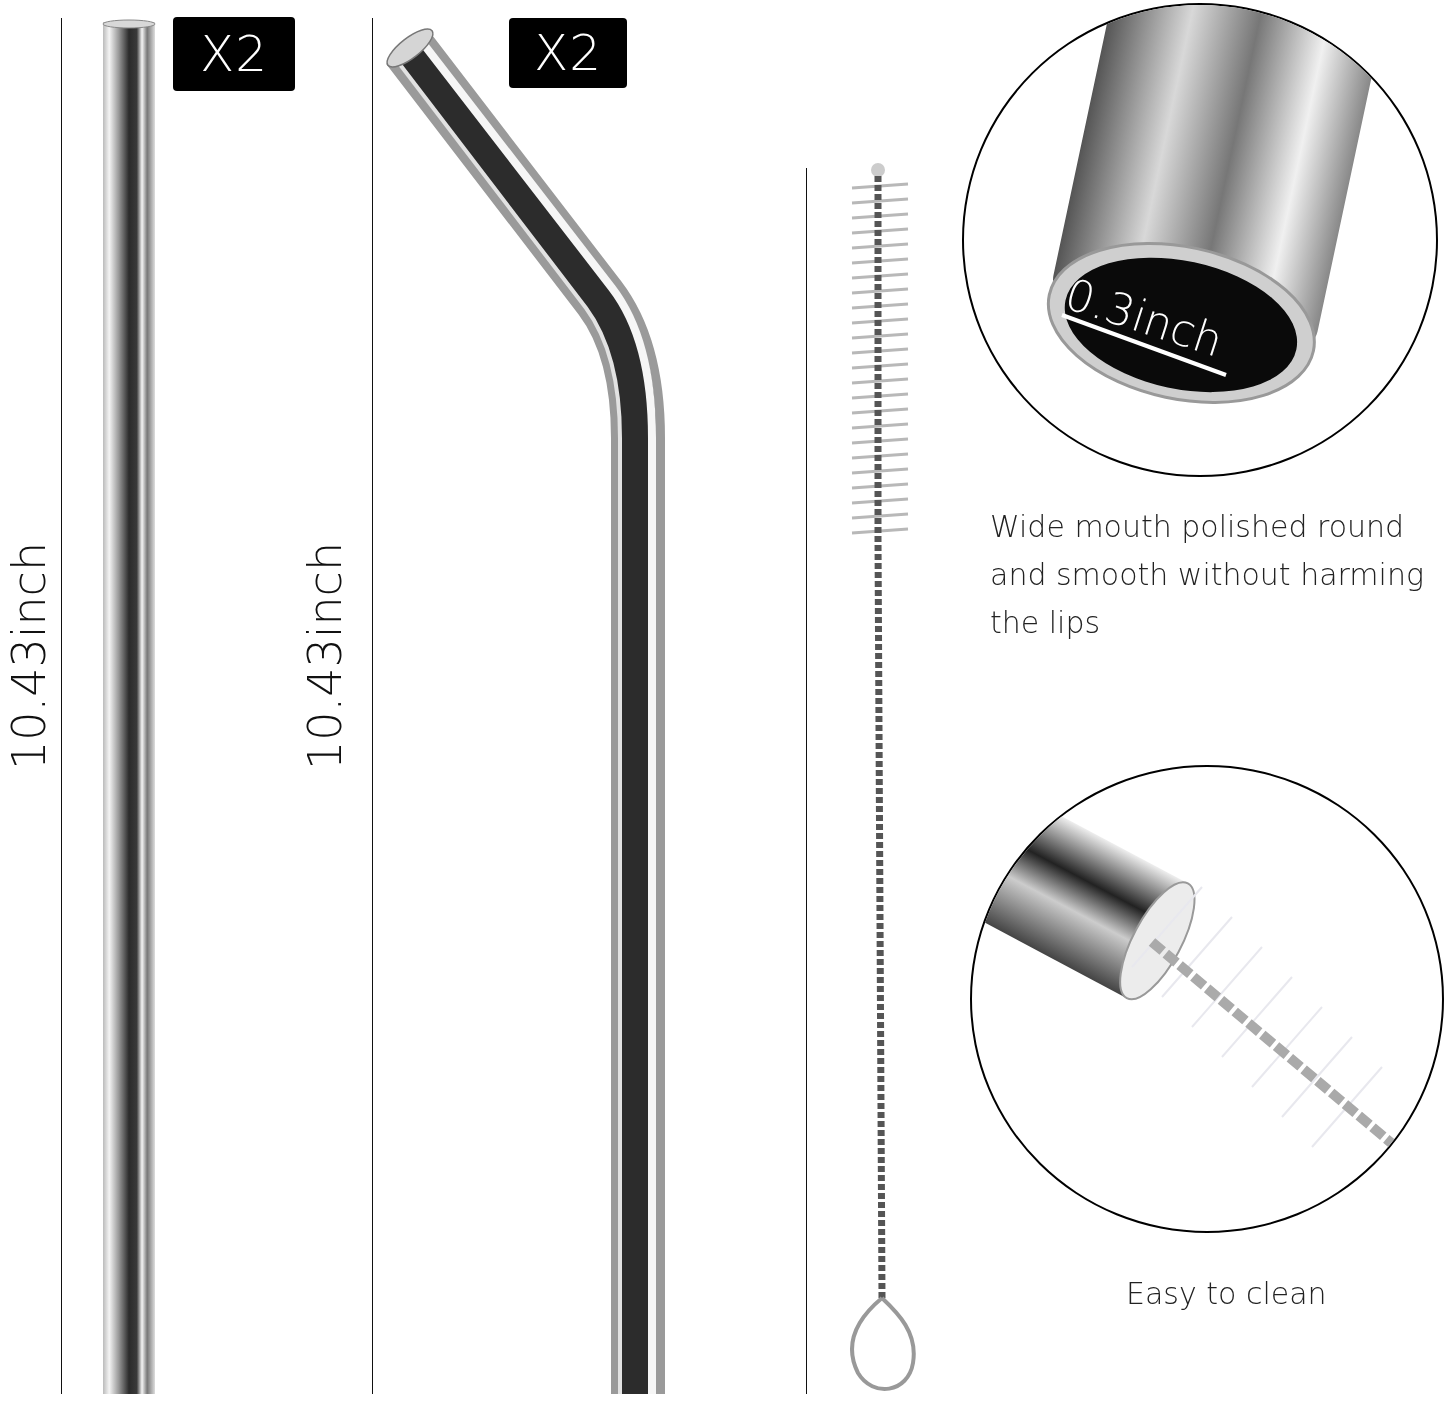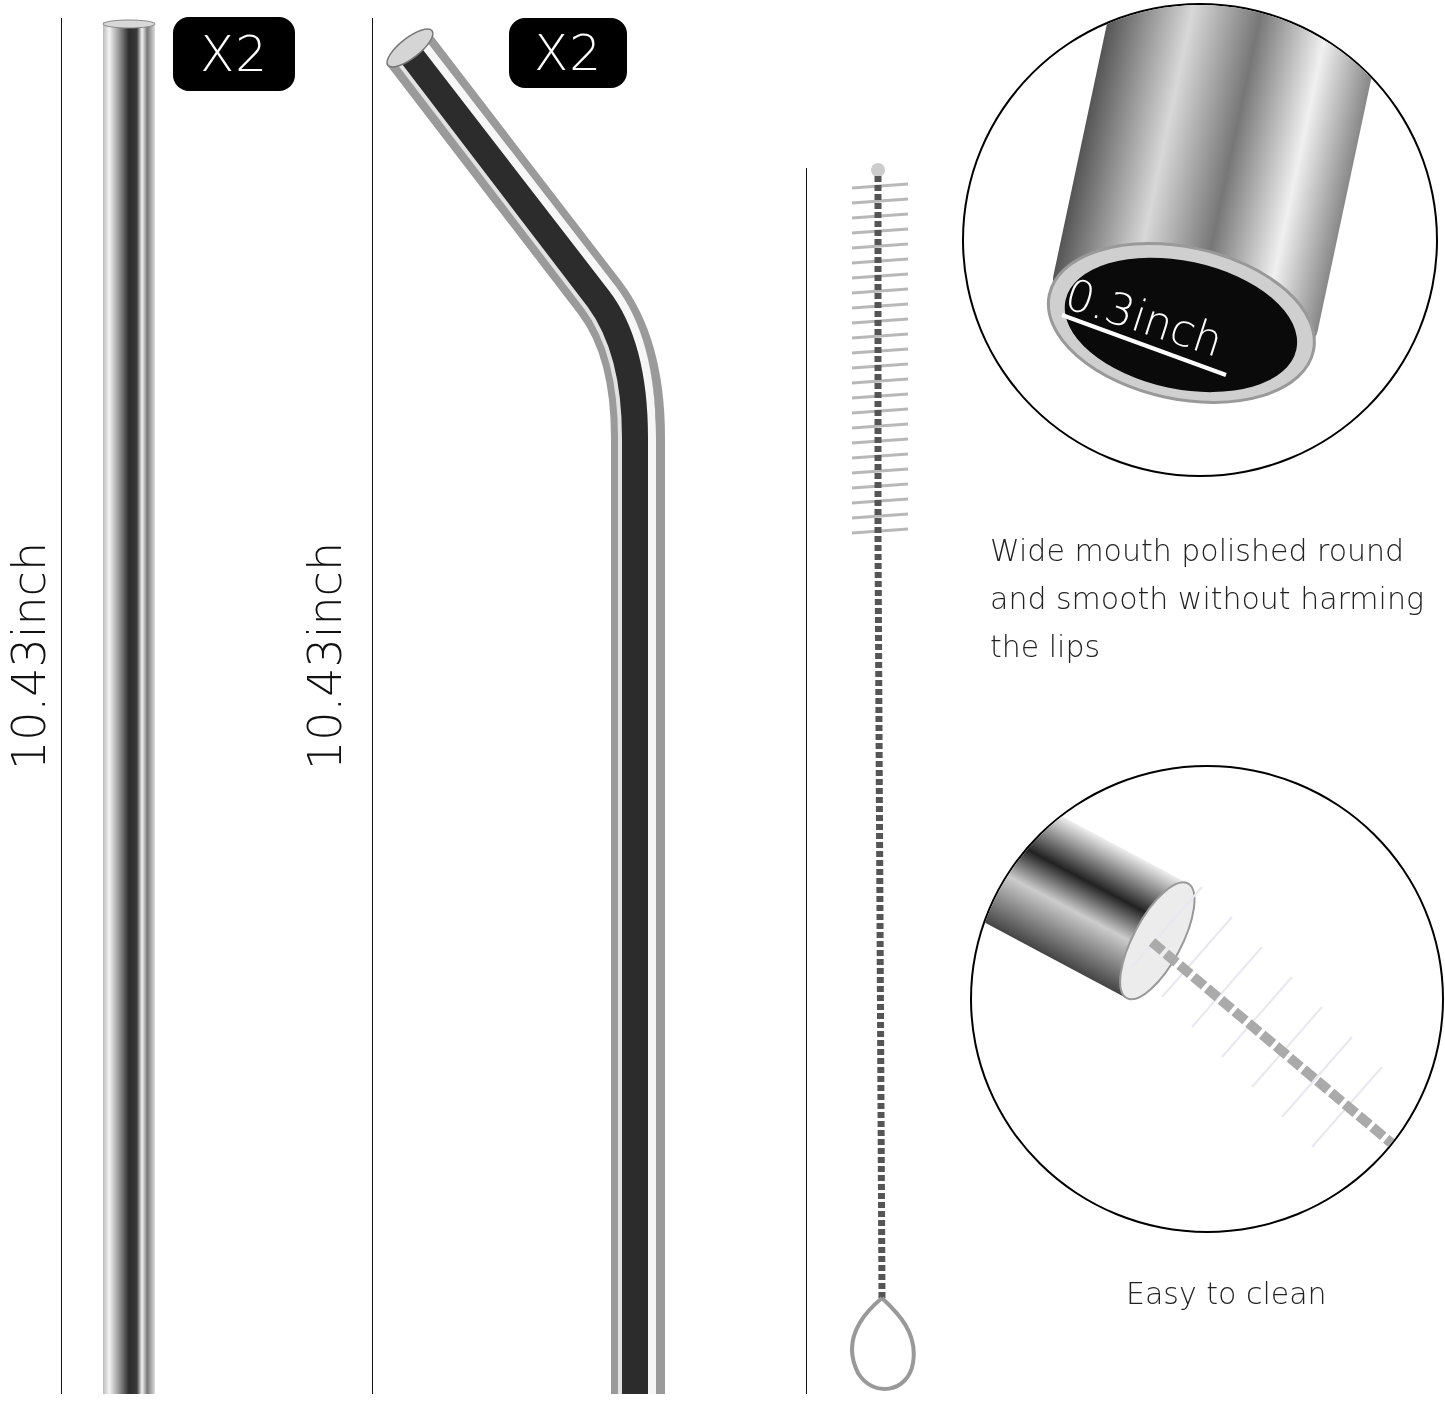--- a/index.html
+++ b/index.html
@@ -6,7 +6,7 @@
   body { width:1445px; height:1401px; position:relative; overflow:hidden; font-family:"DejaVu Sans", sans-serif; }
   .abs { position:absolute; }
   .vline { position:absolute; width:1px; background:#111; }
-  .badge { position:absolute; background:#000; color:#fff; border-radius:16px; display:flex; align-items:center; justify-content:center; font-size:50px; font-weight:300; letter-spacing:1px; }
+  .badge { position:absolute; background:#000; color:#fff; border-radius:4px; display:flex; align-items:center; justify-content:center; font-size:50px; font-weight:300; letter-spacing:1px; }
   .dim { position:absolute; font-size:46px; color:#111; white-space:nowrap; transform-origin:left top; transform:rotate(-90deg); font-weight:300; }
   .caption { position:absolute; font-size:30px; color:#222; line-height:48px; font-weight:300; }
   .circle { position:absolute; border:2px solid #000; border-radius:50%; overflow:hidden; background:#fff; }

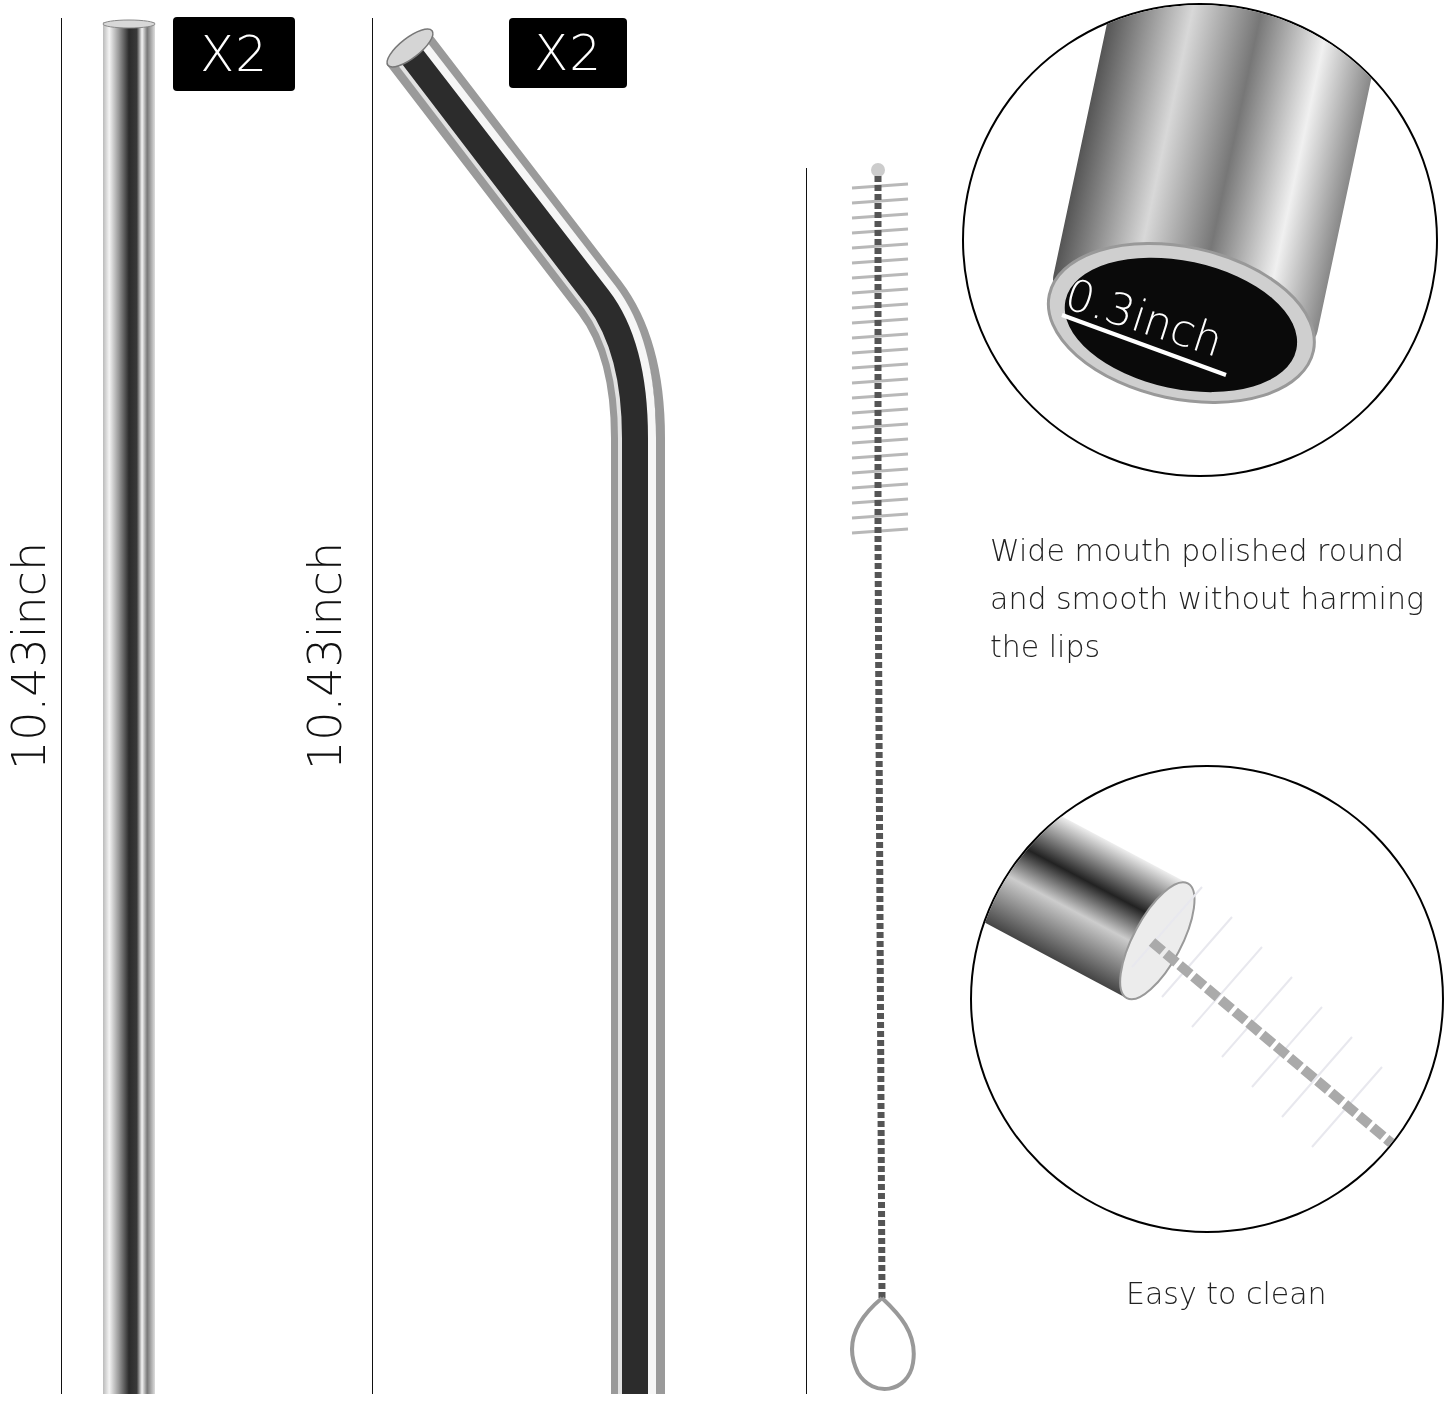--- a/index.html
+++ b/index.html
@@ -117,7 +117,7 @@
   </svg>
 </div>
 <div class="abs" style="left:1075px; top:268px; font-size:44px; color:#fff; transform:rotate(18deg); transform-origin:left top; white-space:nowrap; font-weight:300;">0.3inch</div>
-<div class="caption" style="left:990px; top:503px; width:450px;margin-top:24px;">Wide mouth polished round and smooth without harming the lips</div>
+<div class="caption" style="left:990px; top:503px; width:450px;">Wide mouth polished round and smooth without harming the lips</div>
 
 <div class="circle" style="left:970px; top:765px; width:470px; height:464px;">
   <svg width="470" height="464" viewBox="0 0 470 464">

